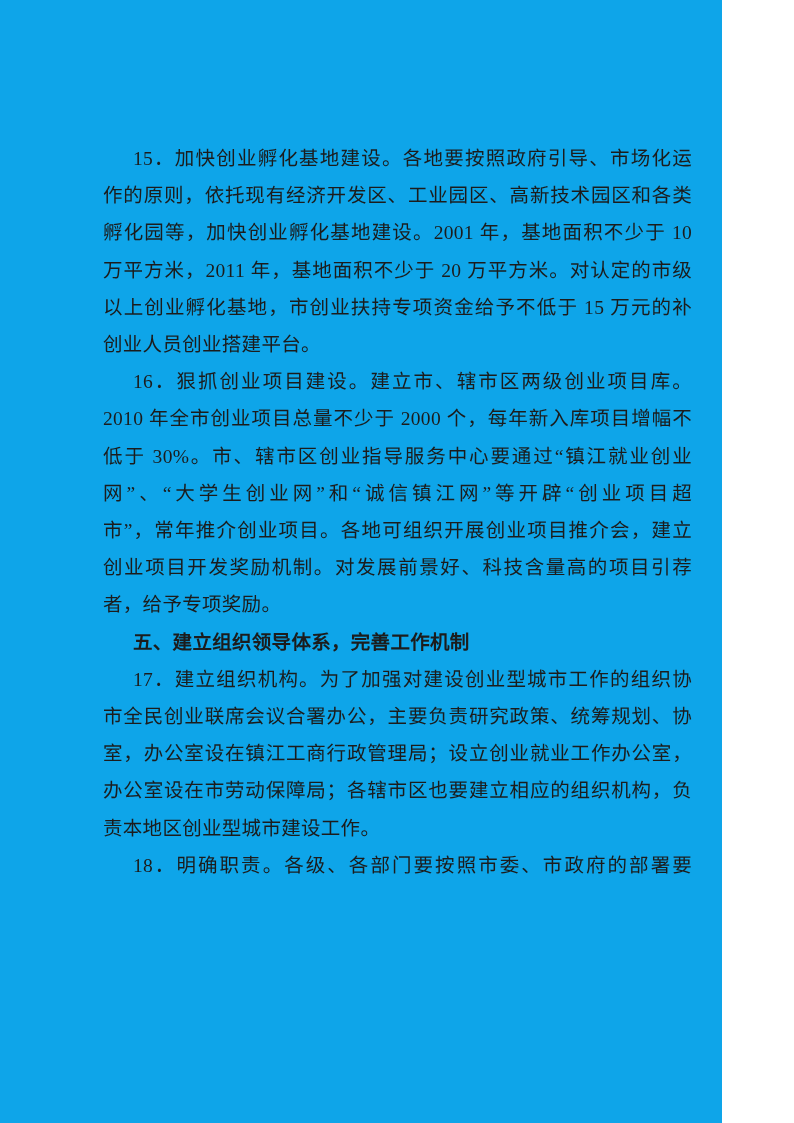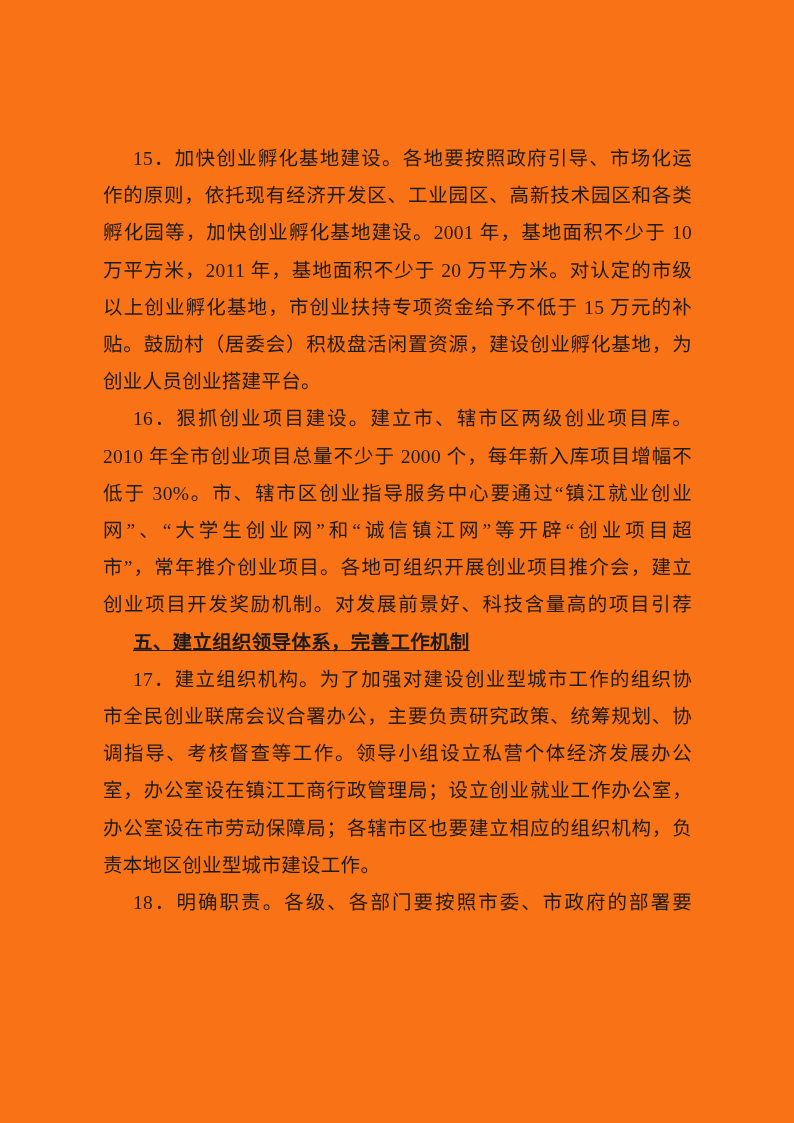--- a/index.html
+++ b/index.html
@@ -9,9 +9,9 @@
   }
   .page {
     position: relative;
-    width: 794px;
+    width: 722px;
     height: 1123px;
-    background: #f97316;
+    background: #0ea5e9;
     overflow: hidden;
     font-family: "Liberation Serif", "DejaVu Serif", serif;
     color: #1c1c1c;

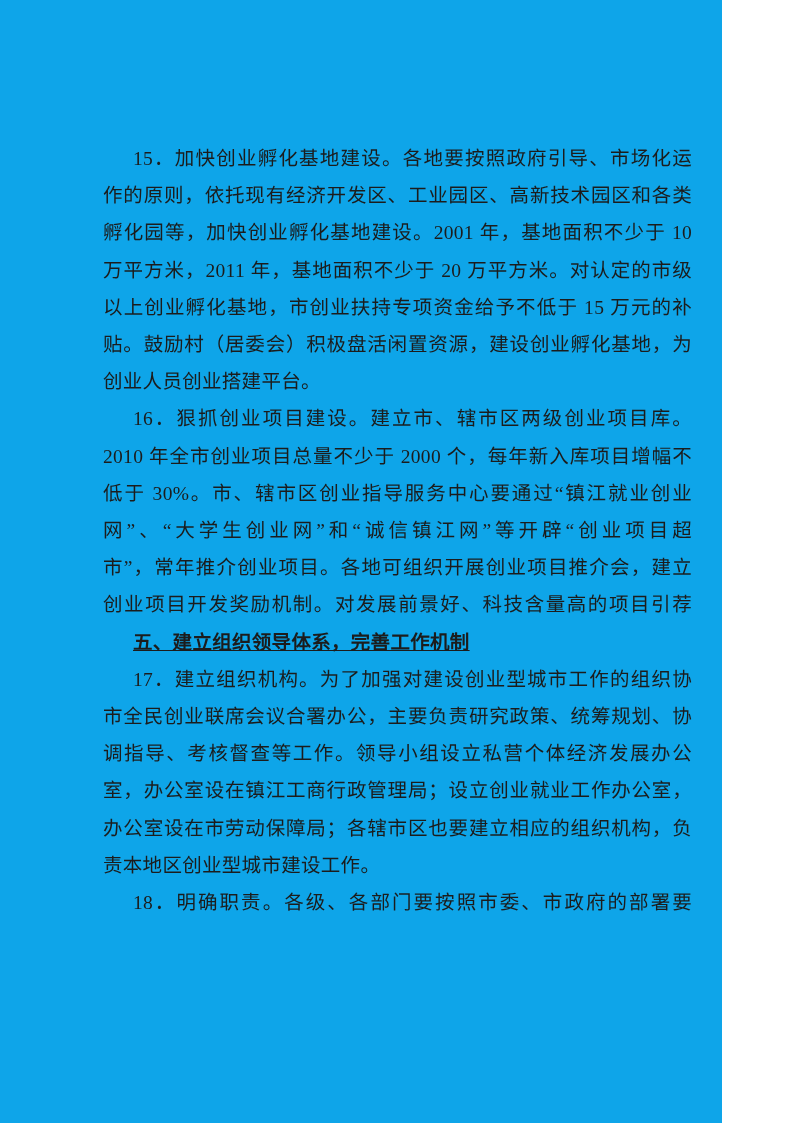--- a/index.html
+++ b/index.html
@@ -57,7 +57,6 @@
       <div class="line">孵化园等，加快创业孵化基地建设。2001 年，基地面积不少于 10</div>
       <div class="line">万平方米，2011 年，基地面积不少于 20 万平方米。对认定的市级</div>
       <div class="line">以上创业孵化基地，市创业扶持专项资金给予不低于 15 万元的补</div>
-      <div class="line">贴。鼓励村（居委会）积极盘活闲置资源，建设创业孵化基地，为</div>
       <div class="line end">创业人员创业搭建平台。</div>
     </div>
 

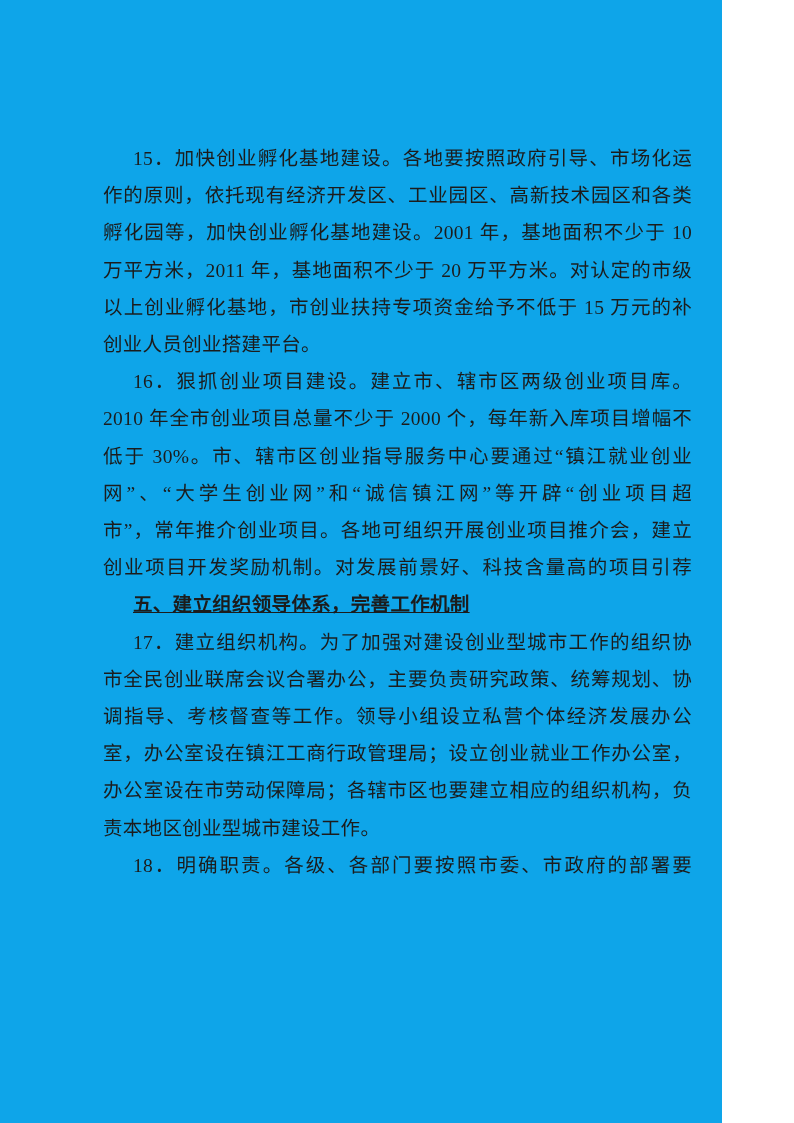--- a/index.html
+++ b/index.html
@@ -67,6 +67,7 @@
       <div class="line">网”、“大学生创业网”和“诚信镇江网”等开辟“创业项目超</div>
       <div class="line">市”，常年推介创业项目。各地可组织开展创业项目推介会，建立</div>
       <div class="line">创业项目开发奖励机制。对发展前景好、科技含量高的项目引荐</div>
+      <div class="line end">者，给予专项奖励。</div>
     </div>
 
     <div class="para">

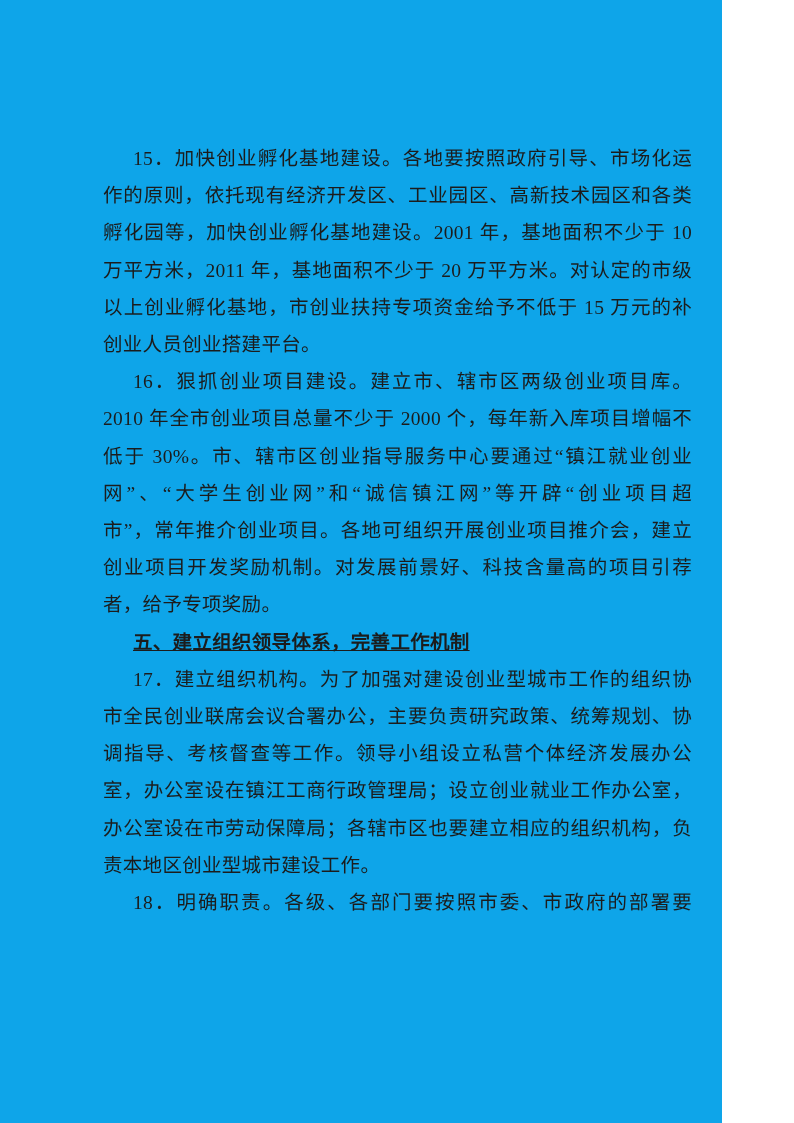--- a/index.html
+++ b/index.html
@@ -42,7 +42,6 @@
     text-align: right;
     text-align-last: left;
     text-indent: 30px;
-    text-decoration: underline;
   }
 </style>
 </head>

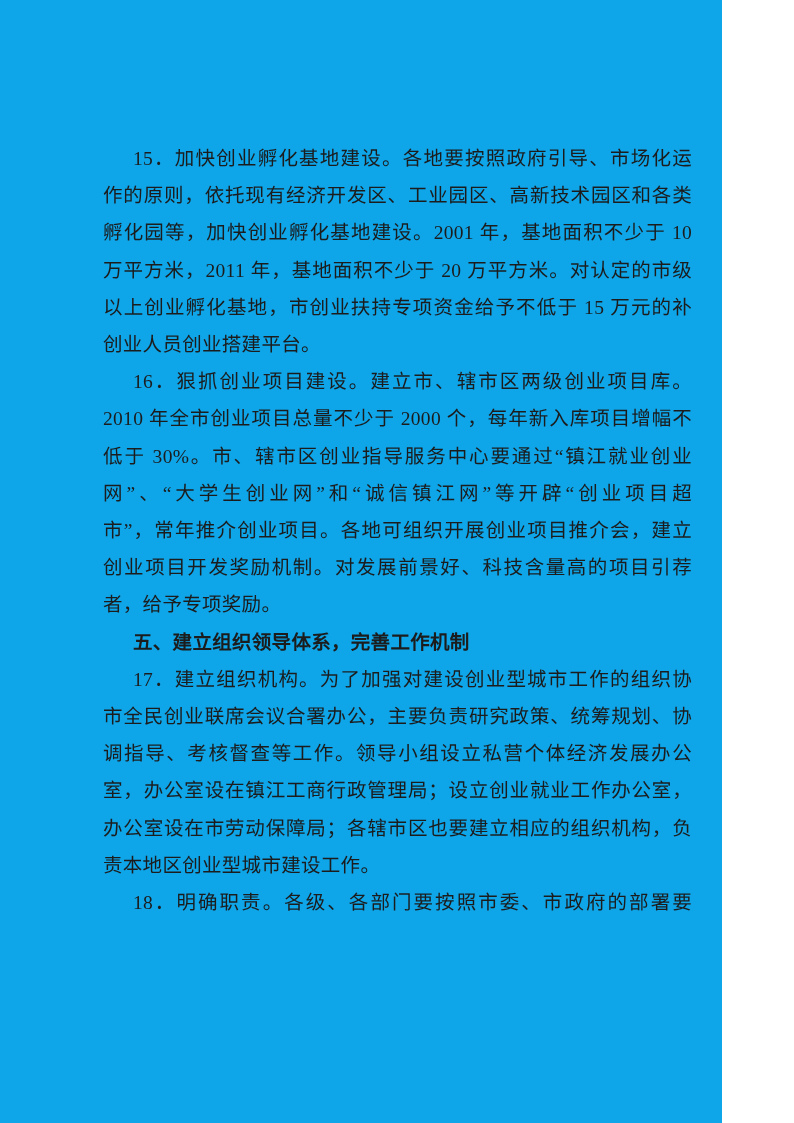--- a/index.html
+++ b/index.html
@@ -76,7 +76,6 @@
     <div class="para">
       <div class="line indent">17．建立组织机构。为了加强对建设创业型城市工作的组织协</div>
       <div class="line">市全民创业联席会议合署办公，主要负责研究政策、统筹规划、协</div>
-      <div class="line">调指导、考核督查等工作。领导小组设立私营个体经济发展办公</div>
       <div class="line">室，办公室设在镇江工商行政管理局；设立创业就业工作办公室，</div>
       <div class="line">办公室设在市劳动保障局；各辖市区也要建立相应的组织机构，负</div>
       <div class="line end">责本地区创业型城市建设工作。</div>

